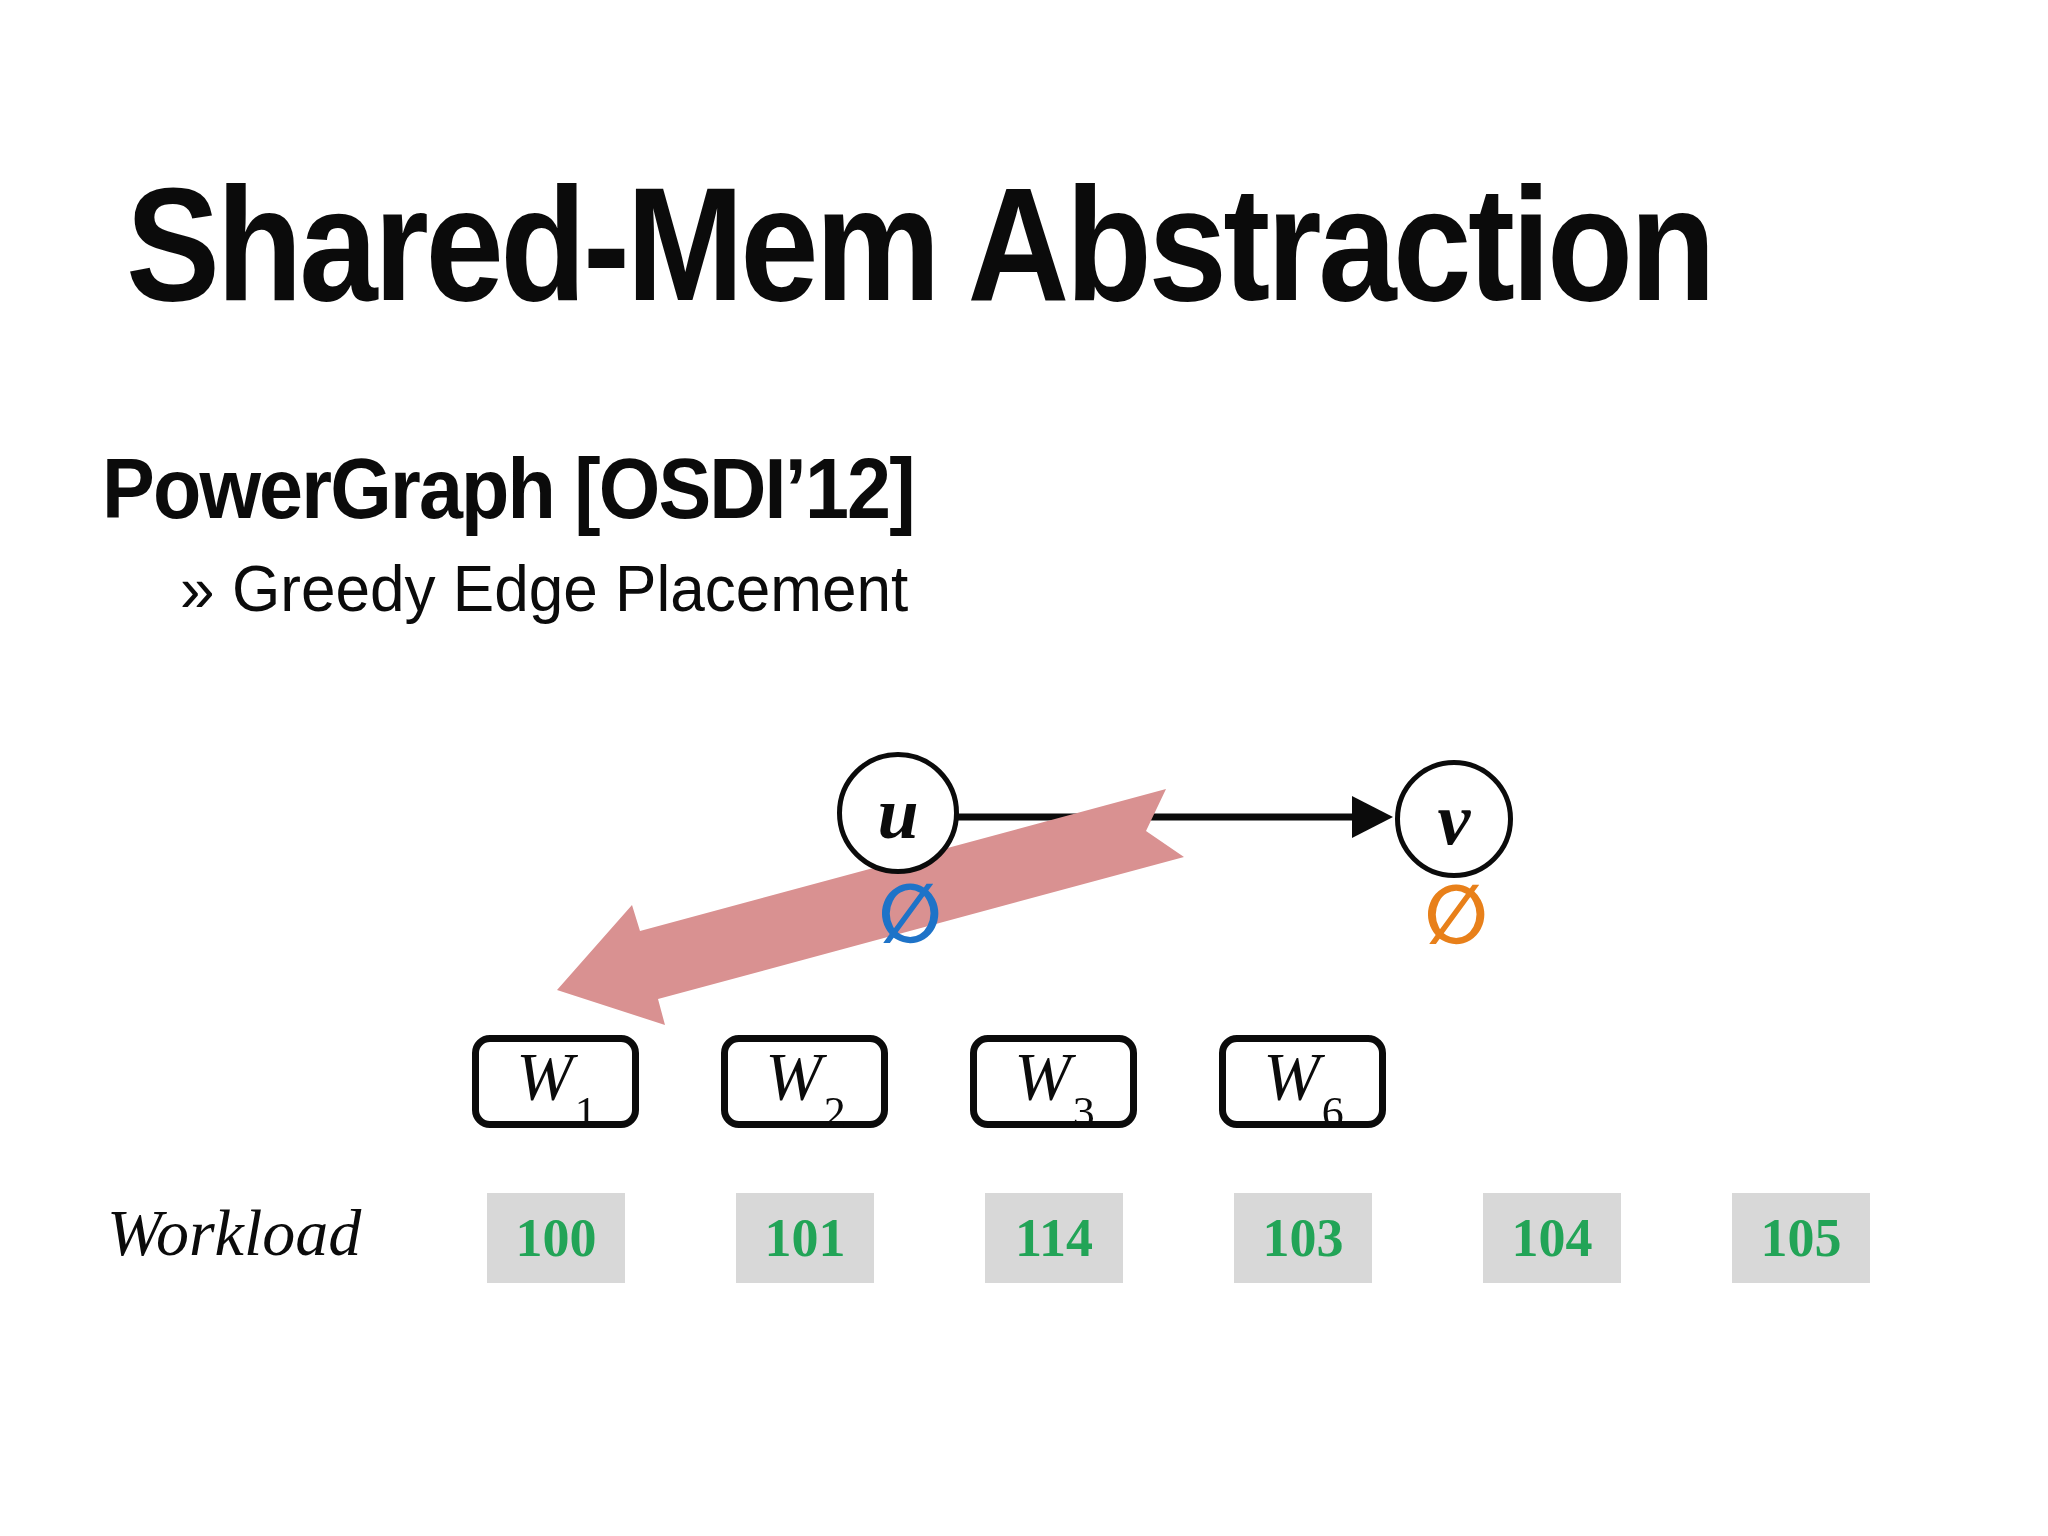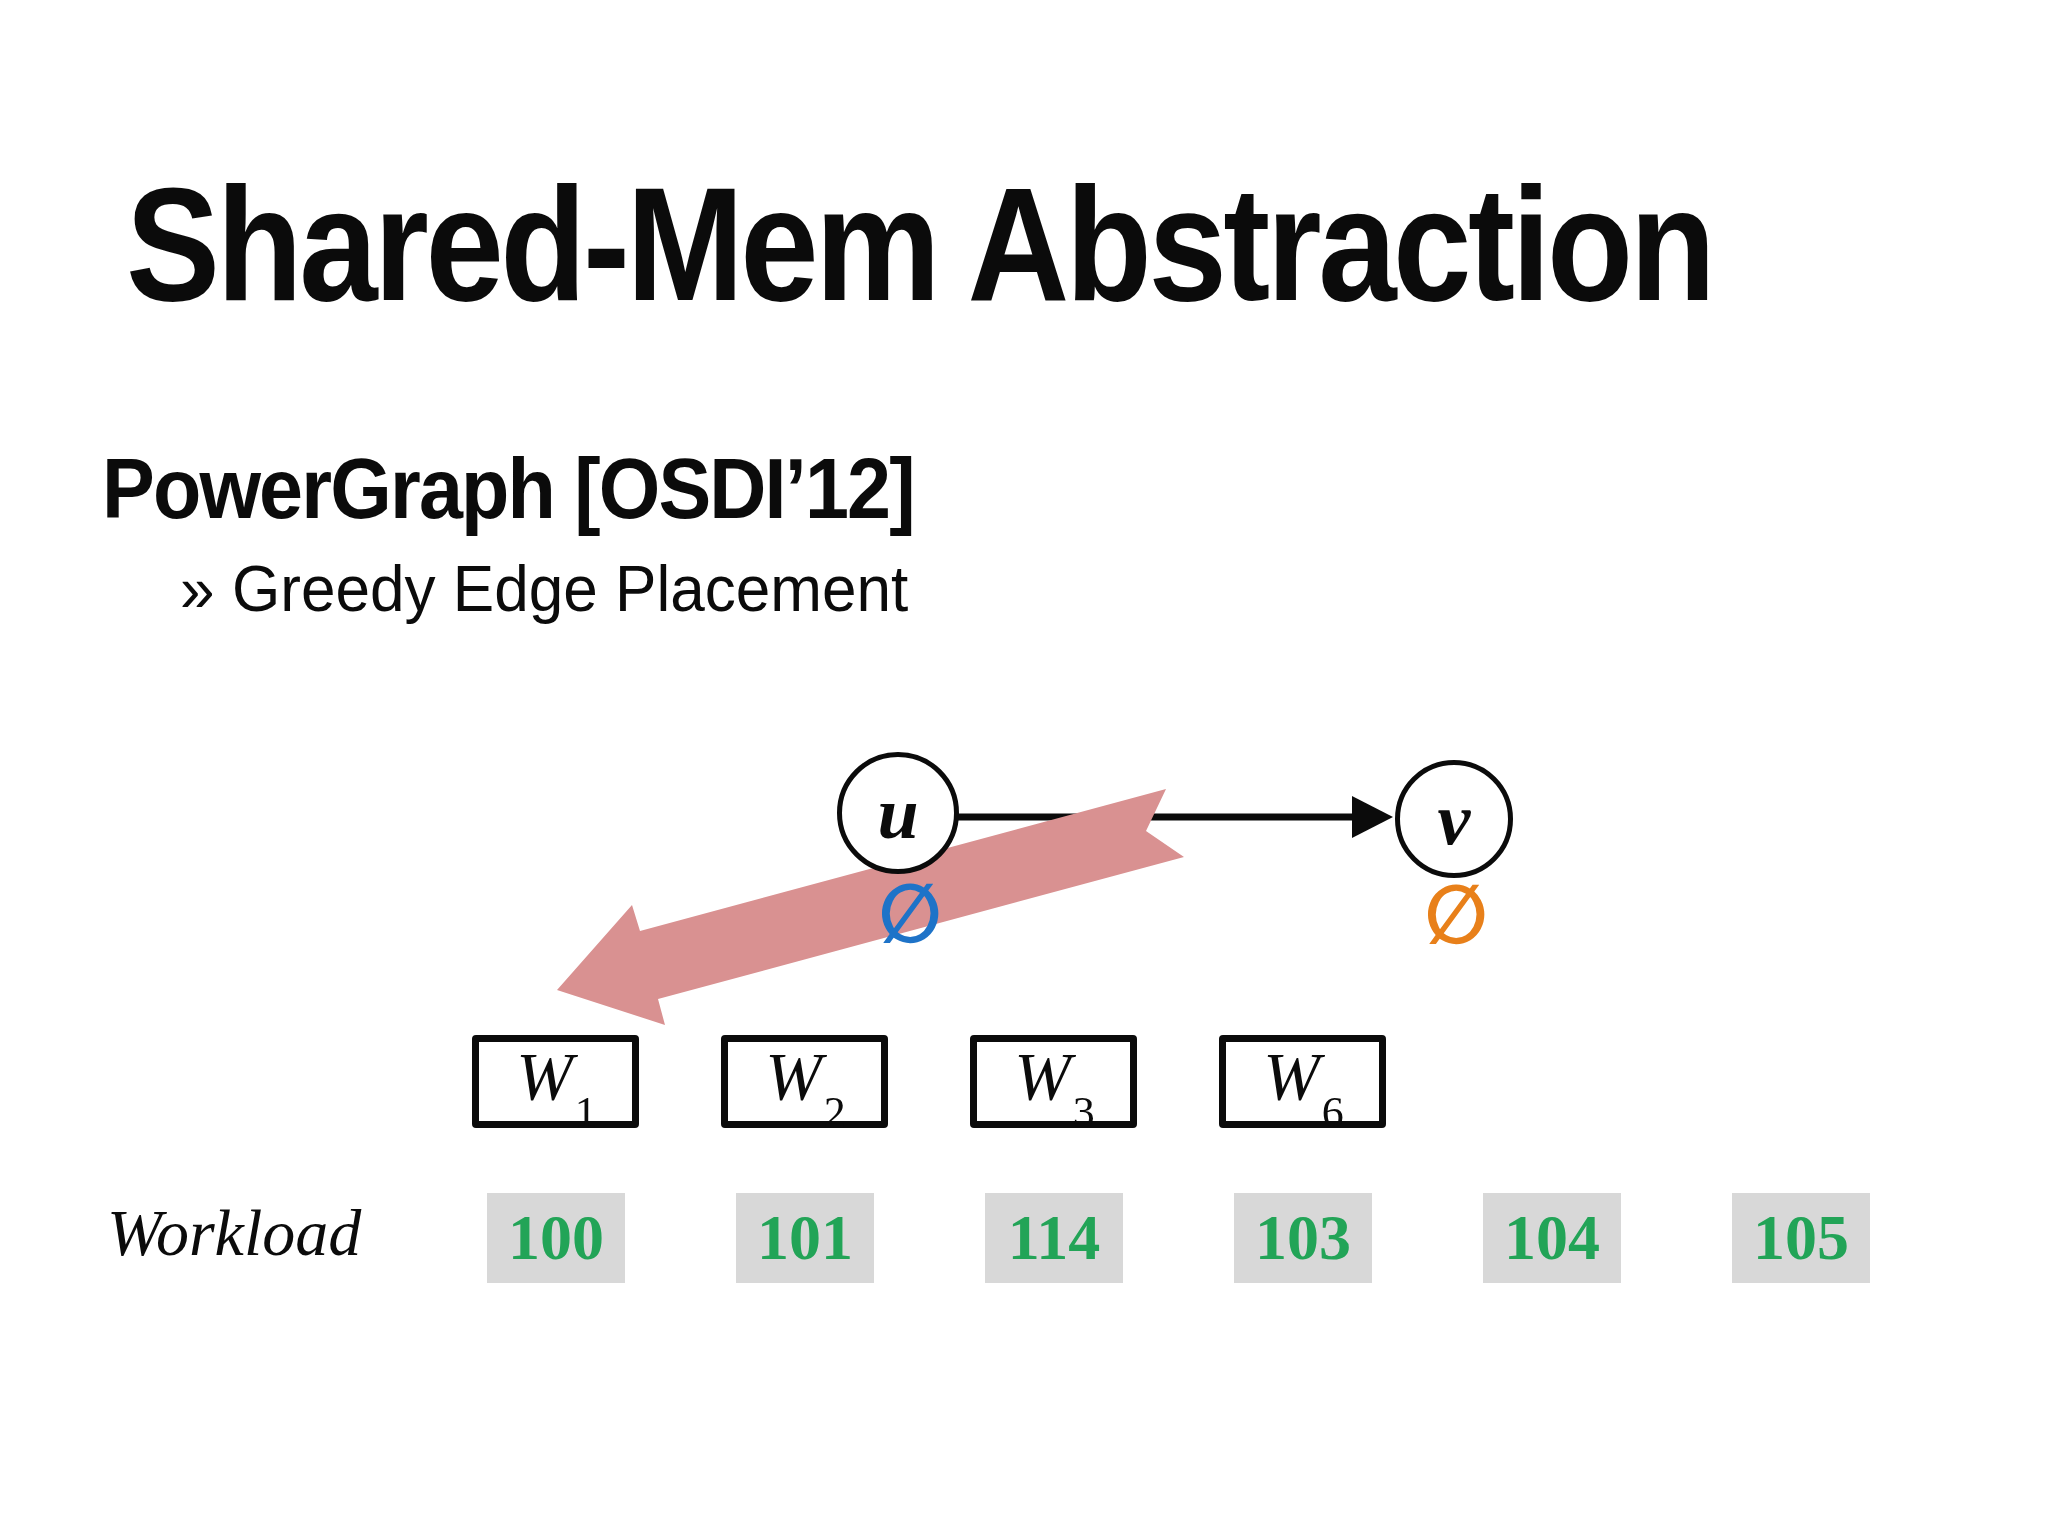--- a/index.html
+++ b/index.html
@@ -44,7 +44,7 @@
     left:472px;top:1035px;display:flex;gap:82px;
   }
   .worker-box{
-    width:167px;height:93px;box-sizing:border-box;border:7px solid #0b0b0b;border-radius:4px;
+    width:167px;height:93px;box-sizing:border-box;border:7px solid #0b0b0b;border-radius:18px;
     background:#ffffff;display:flex;align-items:center;justify-content:center;
     font-family:"Liberation Serif",serif;font-style:italic;font-size:68px;line-height:1;
   }

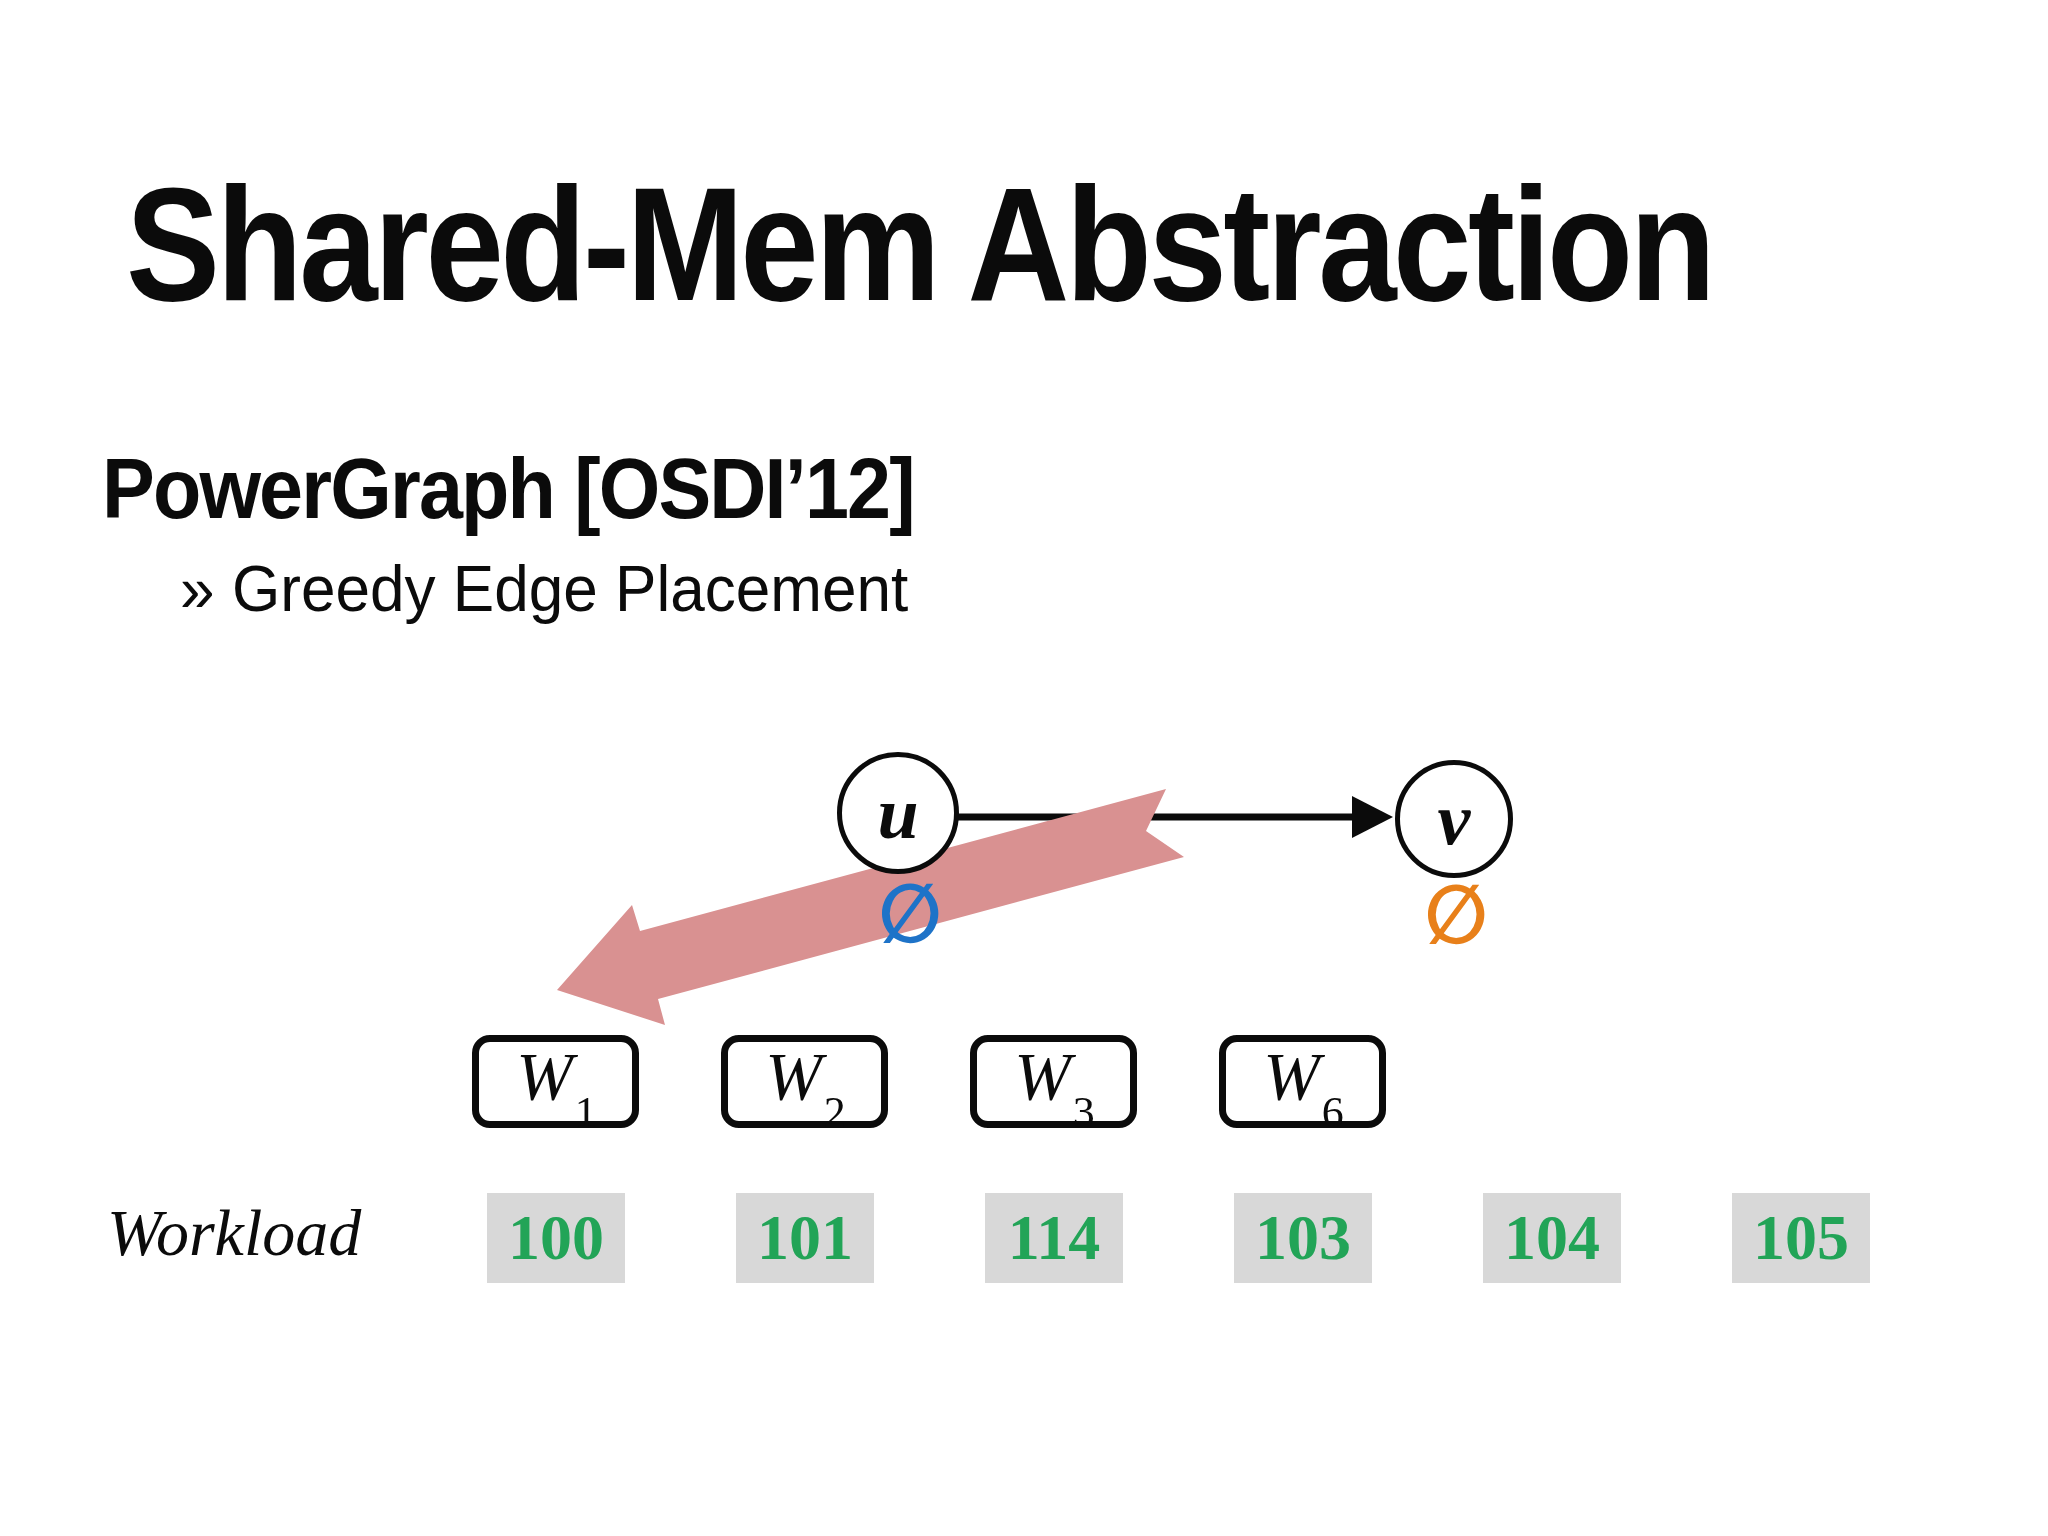--- a/index.html
+++ b/index.html
@@ -62,7 +62,7 @@
   .workload-cell{
     width:138px;height:90px;background:#D8D8D8;
     display:flex;align-items:center;justify-content:center;
-    font-family:"Liberation Serif",serif;font-weight:700;font-size:64px;color:#22A457;
+    font-family:"Liberation Serif",serif;font-weight:700;font-size:54px;color:#22A457;
   }
 
   .page-number{

